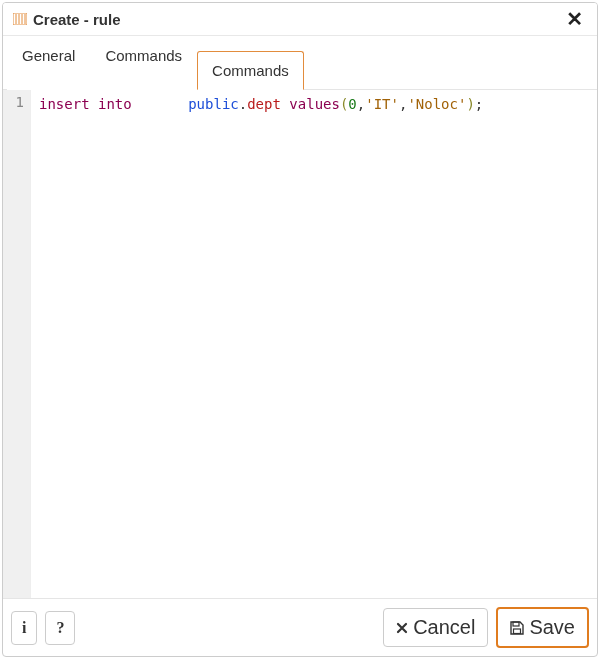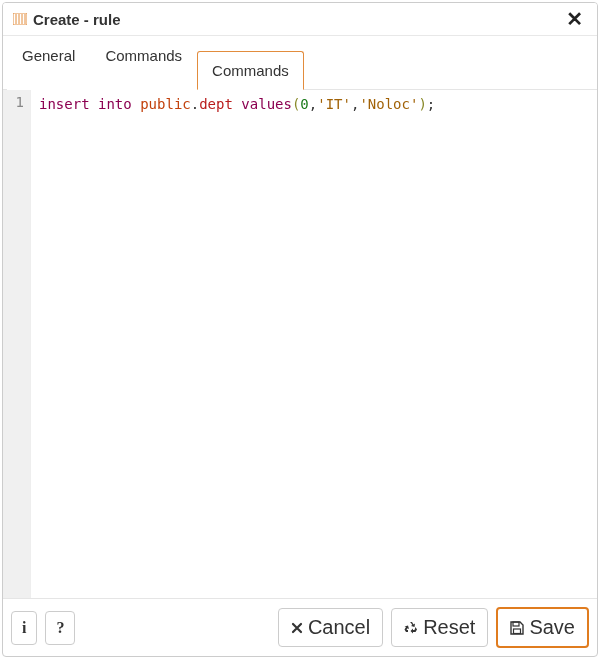--- a/index.html
+++ b/index.html
@@ -100,7 +100,7 @@
       color: #333;
     }
     .tok-keyword { color: #8b0050; font-weight: 500; }
-    .tok-plain { color: #c2410c; }
+    .tok-plain { color: #1d4ed8; margin-left: 48px; }
     .tok-ident { color: #b91c1c; }
     .tok-paren { color: #8a8a2a; }
     .tok-number { color: #1a7a1a; }

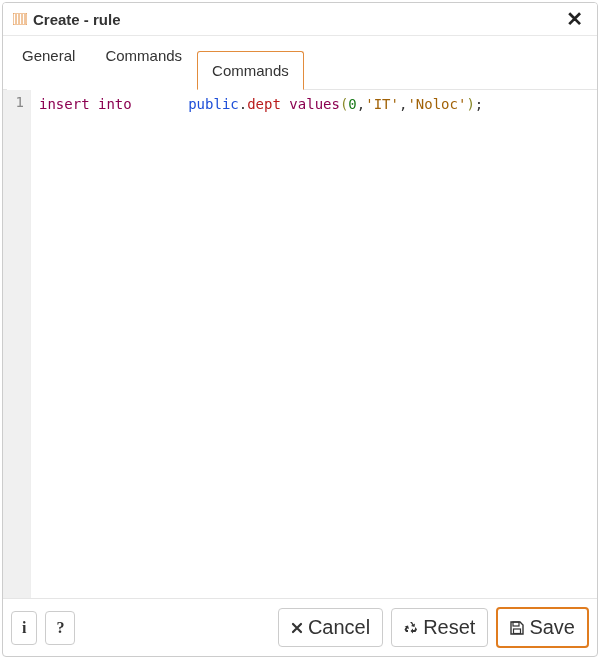--- a/index.html
+++ b/index.html
@@ -184,16 +184,6 @@
       </span>
       <span>Cancel</span>
     </button>
-    <button class="btn">
-      <span class="icon-svg">
-        <svg width="14" height="14" viewBox="0 0 14 14">
-          <path d="M6 1 L8 1 L9.5 3.5 L11 2.5 L10.5 6 L7 5 L8.3 4.1 L7 2 Z" fill="#333"></path>
-          <path d="M11.5 6 L13 8.5 L11.5 11 L9 11 L9 12.5 L6.5 10 L9 7.5 L9 9 L10.5 9 Z" fill="#333"></path>
-          <path d="M4 11 L2 11 L0.5 8.5 L2 6 L0.5 5.5 L4 4.5 L5 8 L3.5 7.3 L2.5 9 L4 9 Z" fill="#333"></path>
-        </svg>
-      </span>
-      <span>Reset</span>
-    </button>
     <button class="btn save">
       <span class="icon-svg">
         <svg width="14" height="14" viewBox="0 0 14 14">

